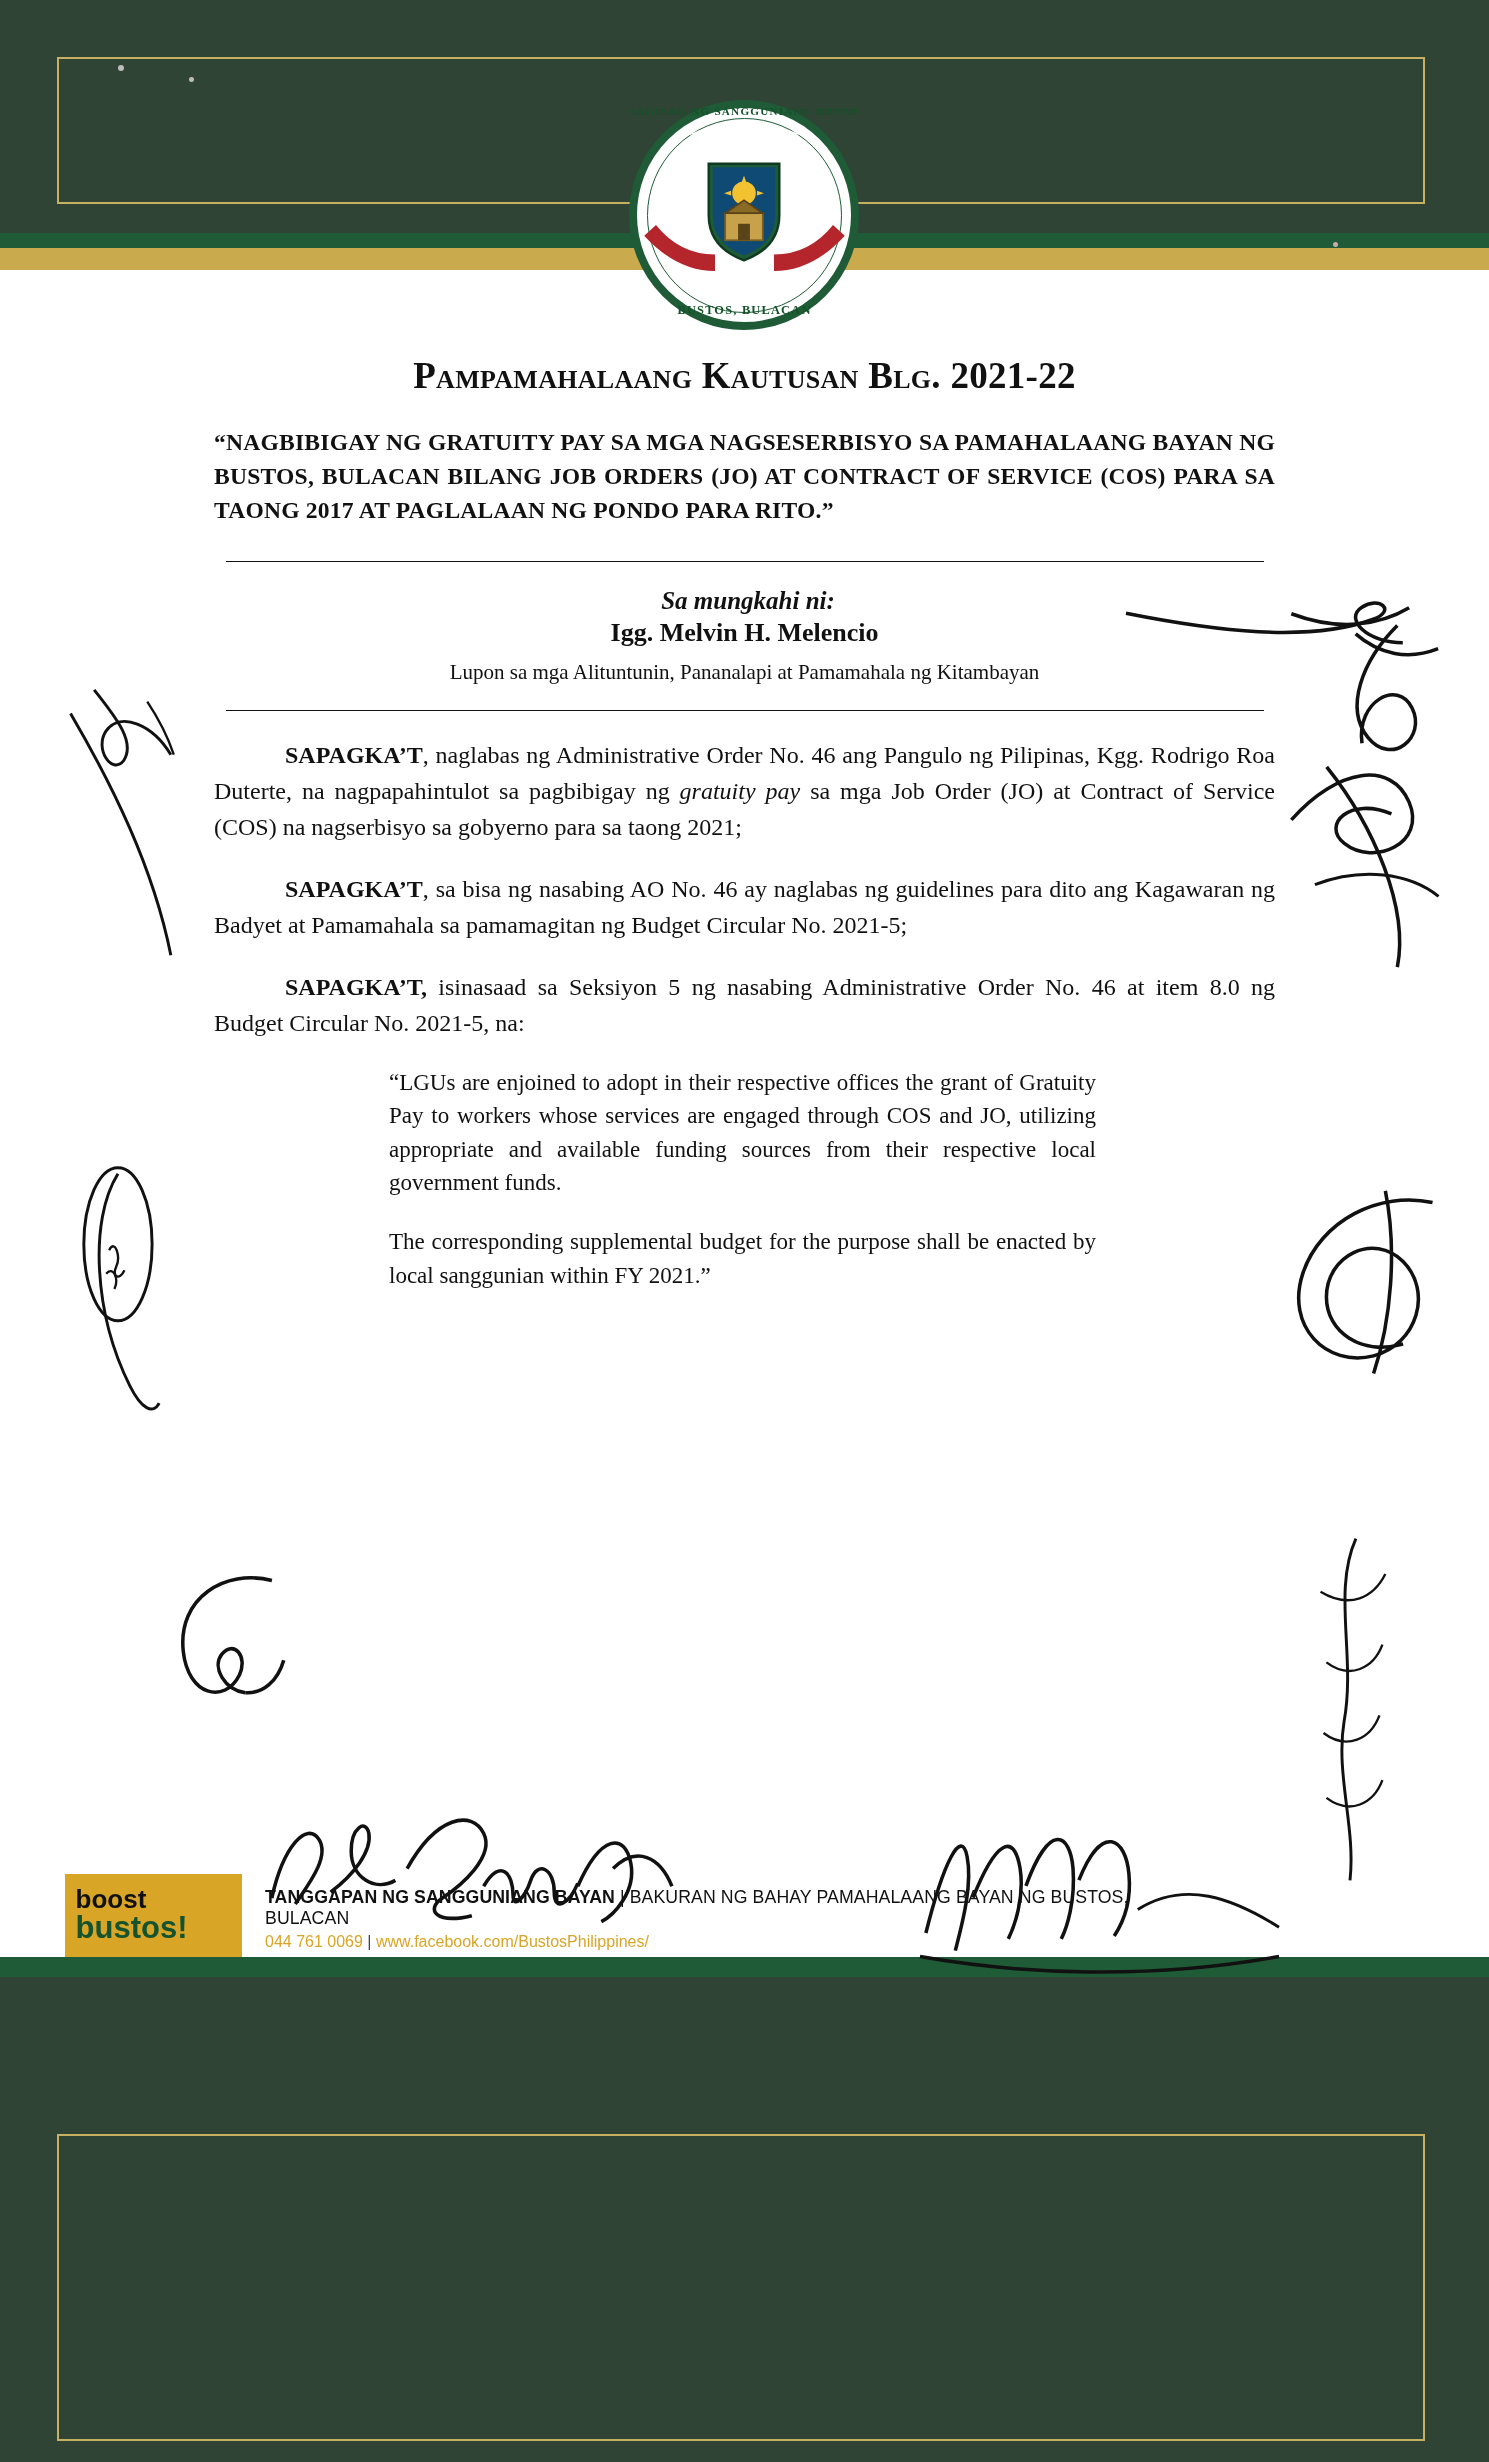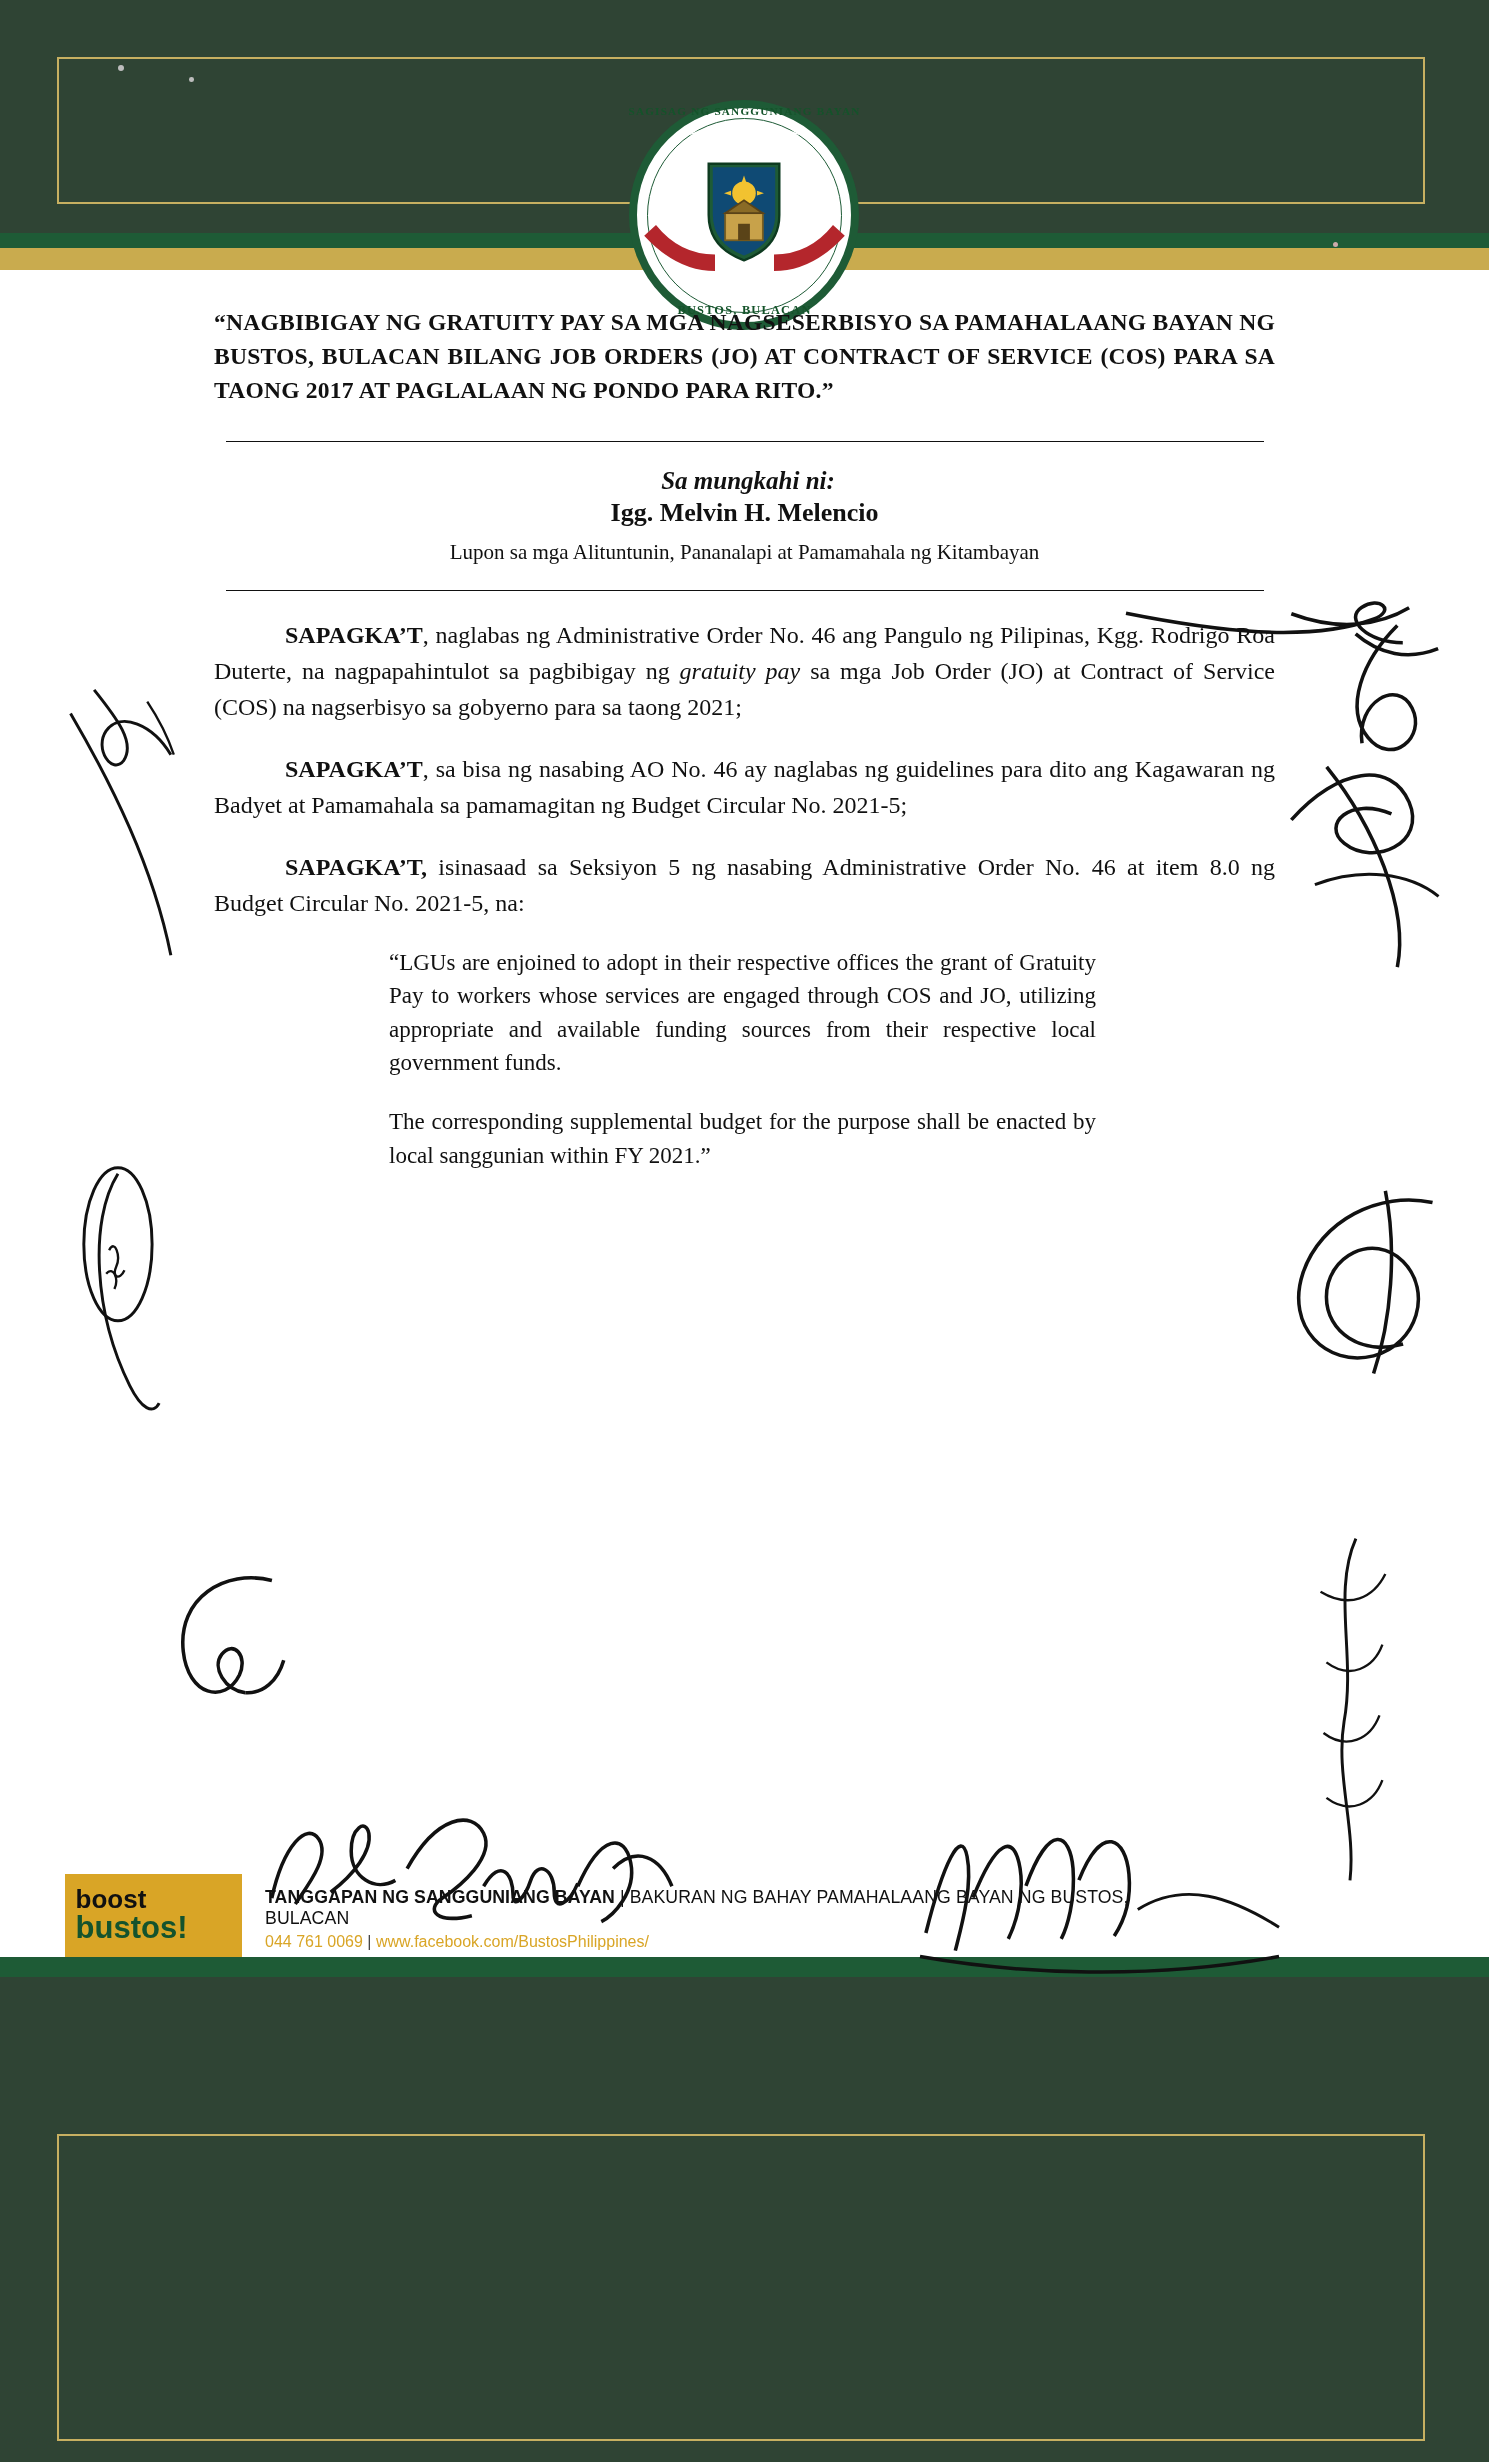--- a/index.html
+++ b/index.html
@@ -275,6 +275,7 @@
 
   <div class="doc">
 
+    <div class="title">Pampamahalaang Kautusan Blg. 2021-22</div>
 
     <div class="subtitle">“NAGBIBIGAY NG GRATUITY PAY SA MGA NAGSESERBISYO SA PAMAHALAANG BAYAN NG BUSTOS, BULACAN BILANG JOB ORDERS (JO) AT CONTRACT OF SERVICE (COS) PARA SA TAONG 2017 AT PAGLALAAN NG PONDO PARA RITO.”</div>
 

